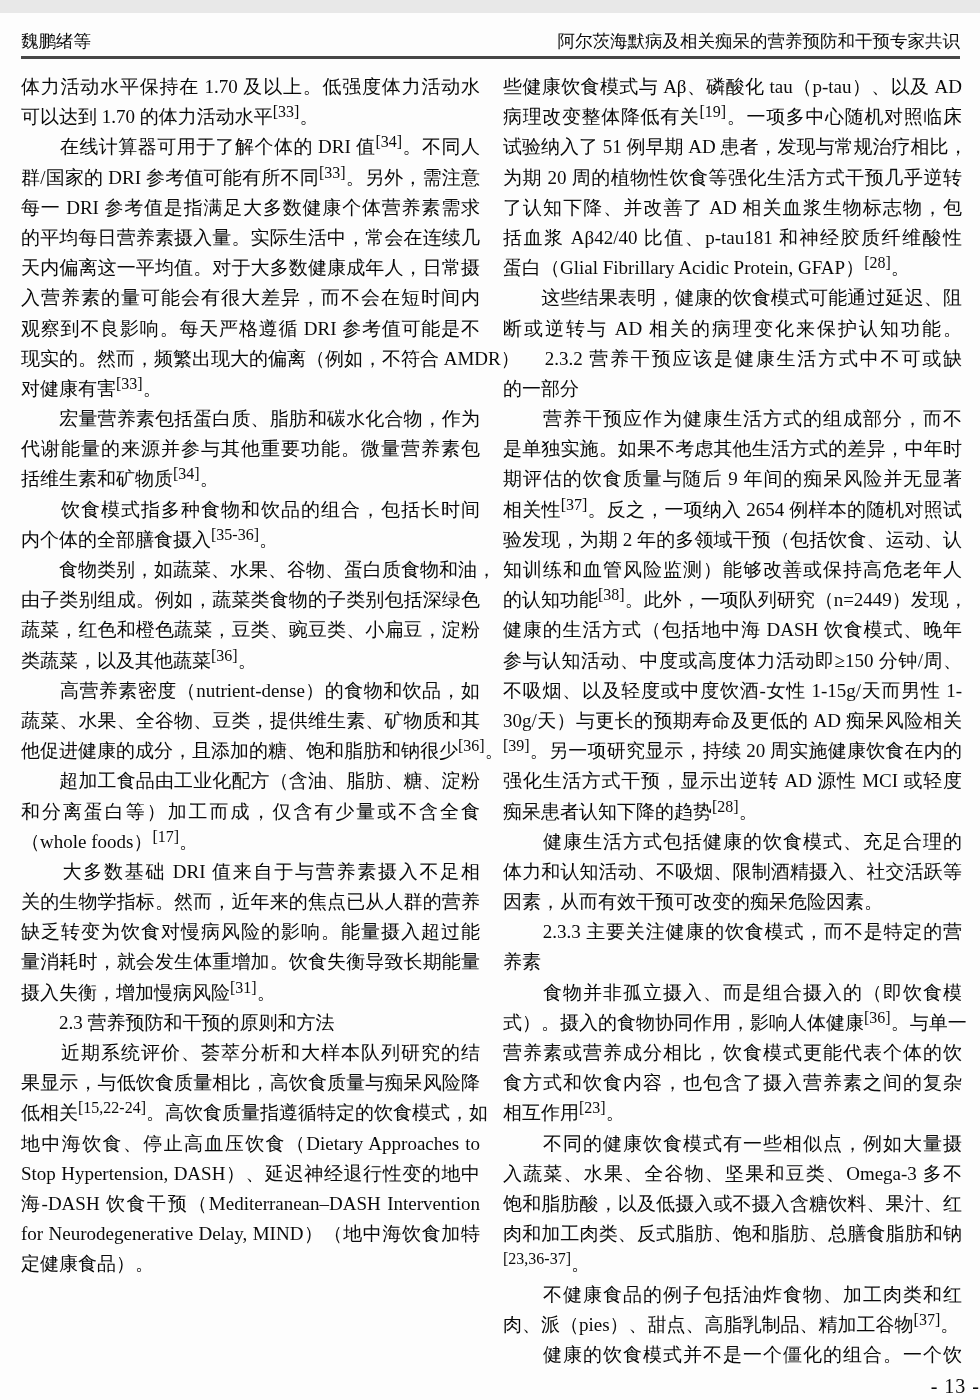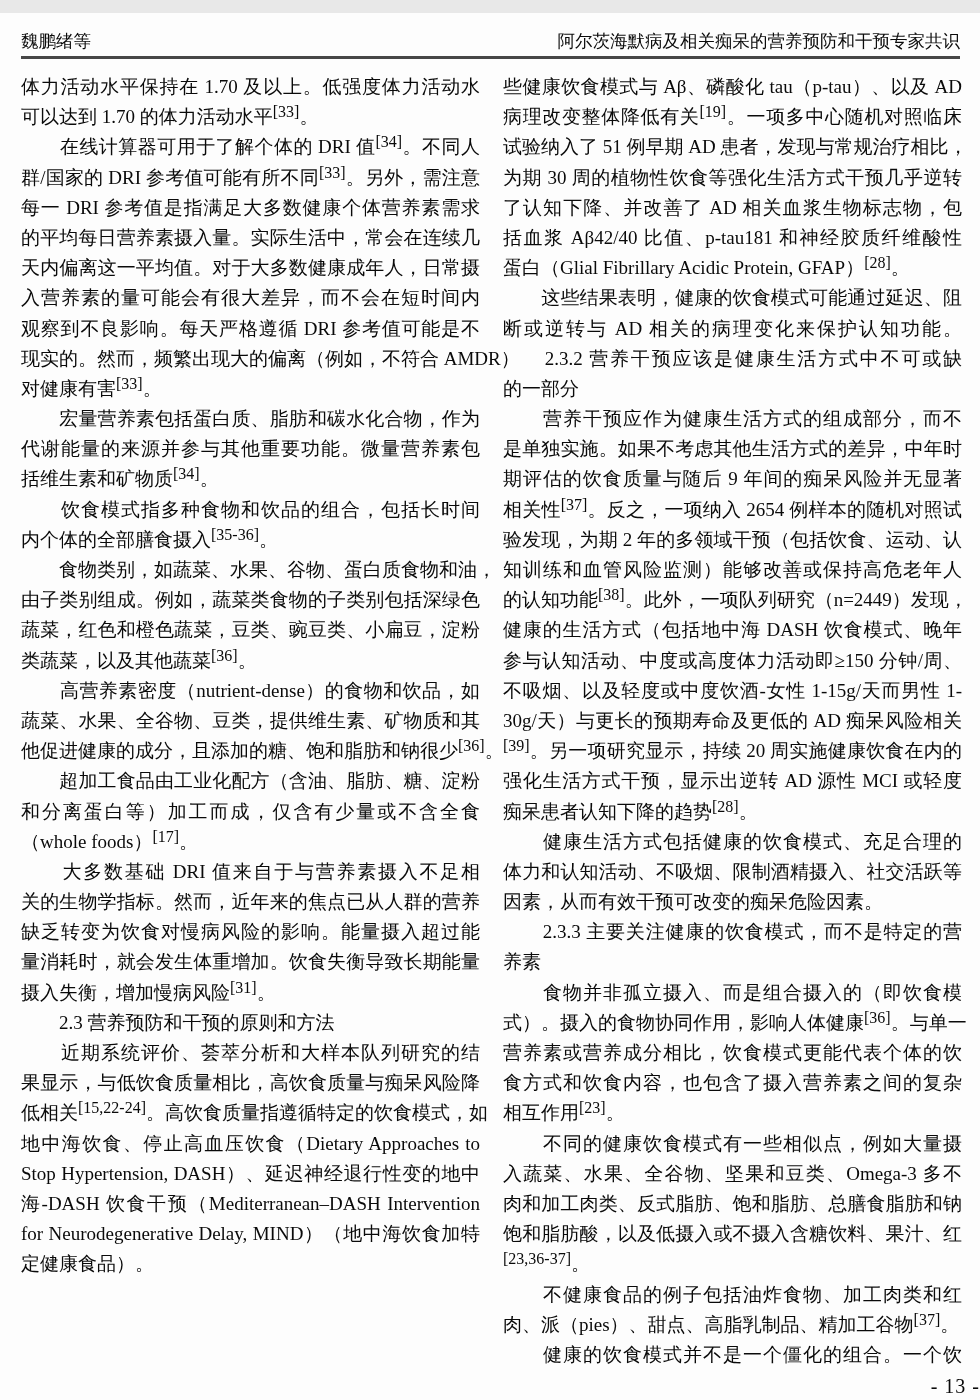--- a/index.html
+++ b/index.html
@@ -93,7 +93,7 @@
         <div class="line">些健康饮食模式与 Aβ、磷酸化 tau（p-tau）、以及 AD</div>
         <div class="line">病理改变整体降低有关<sup>[19]</sup>。一项多中心随机对照临床</div>
         <div class="line">试验纳入了 51 例早期 AD 患者，发现与常规治疗相比，</div>
-        <div class="line">为期 30 周的植物性饮食等强化生活方式干预几乎逆转</div>
+        <div class="line">为期 20 周的植物性饮食等强化生活方式干预几乎逆转</div>
         <div class="line">了认知下降、并改善了 AD 相关血浆生物标志物，包</div>
         <div class="line">括血浆 Aβ42/40 比值、p-tau181 和神经胶质纤维酸性</div>
         <div class="line end">蛋白（Glial Fibrillary Acidic Protein, GFAP）<sup>[28]</sup>。</div>

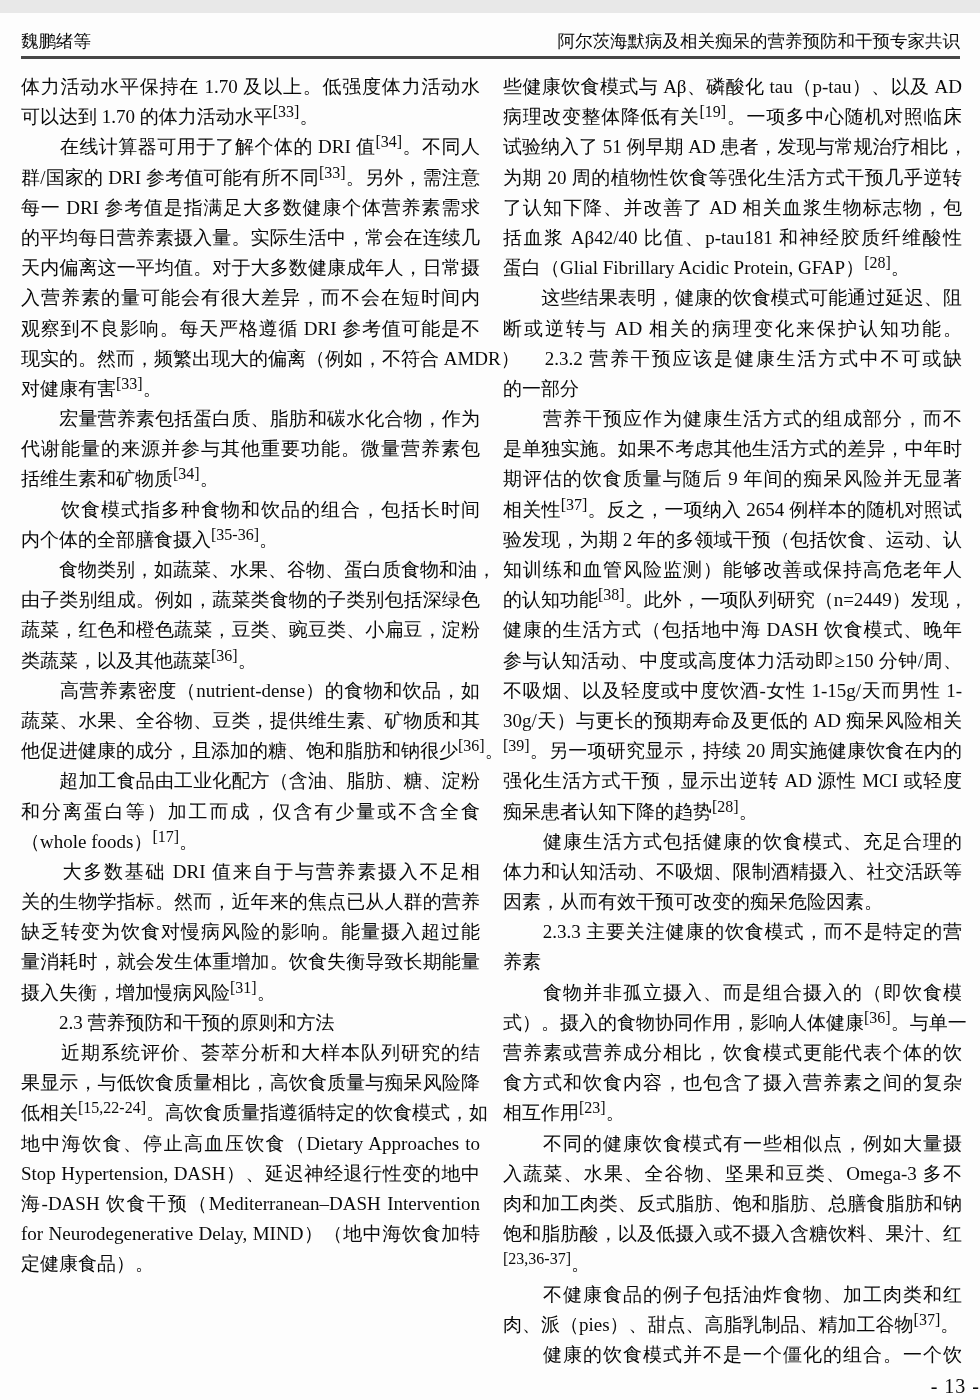--- a/index.html
+++ b/index.html
@@ -127,8 +127,8 @@
         <div class="line end">相互作用<sup>[23]</sup>。</div>
         <div class="line">　　不同的健康饮食模式有一些相似点，例如大量摄</div>
         <div class="line">入蔬菜、水果、全谷物、坚果和豆类、Omega-3 多不</div>
+        <div class="line">饱和脂肪酸，以及低摄入或不摄入含糖饮料、果汁、红</div>
         <div class="line">肉和加工肉类、反式脂肪、饱和脂肪、总膳食脂肪和钠</div>
-        <div class="line">饱和脂肪酸，以及低摄入或不摄入含糖饮料、果汁、红</div>
         <div class="line end"><sup>[23,36-37]</sup>。</div>
         <div class="line">　　不健康食品的例子包括油炸食物、加工肉类和红</div>
         <div class="line end">肉、派（pies）、甜点、高脂乳制品、精加工谷物<sup>[37]</sup>。</div>

